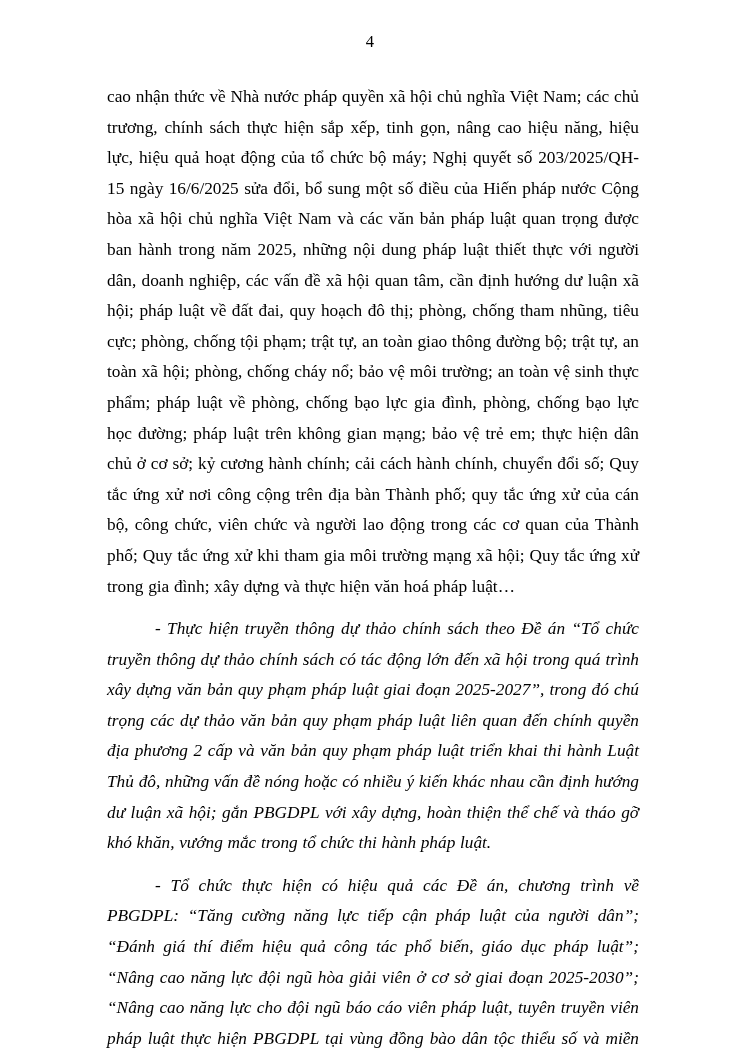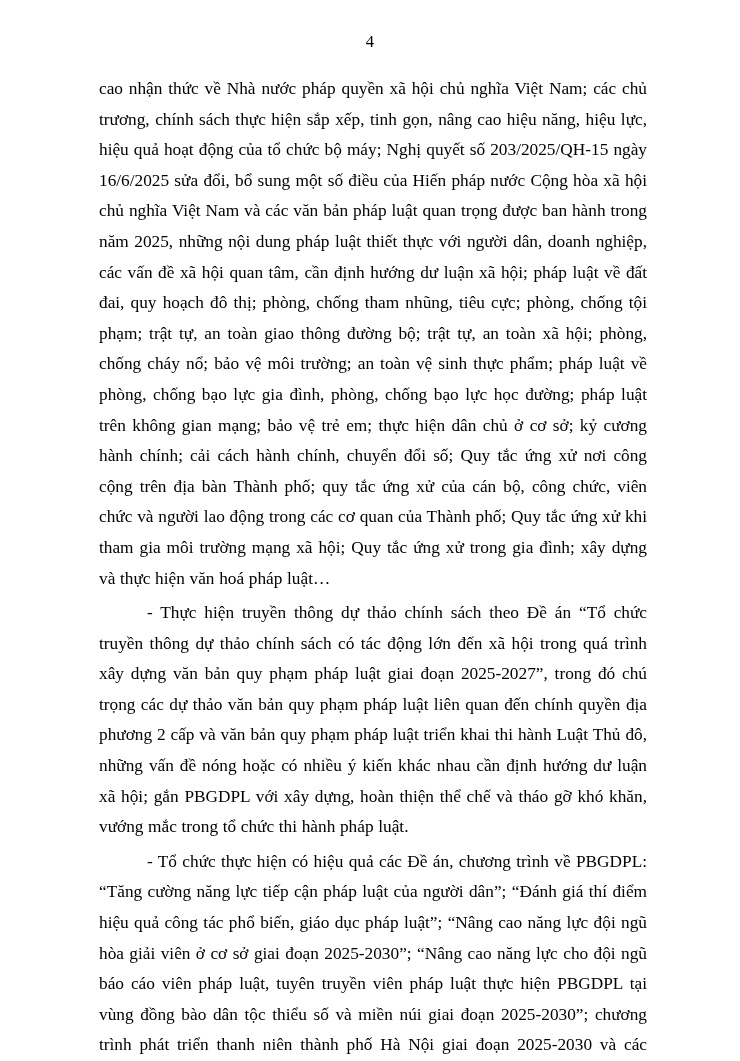--- a/index.html
+++ b/index.html
@@ -36,7 +36,7 @@
     width: 556px;
   }
   .para {
-    margin: 4px;
+    margin: 12px;
     font-size: 17.3px;
     line-height: 30.6px;
     text-align: justify;

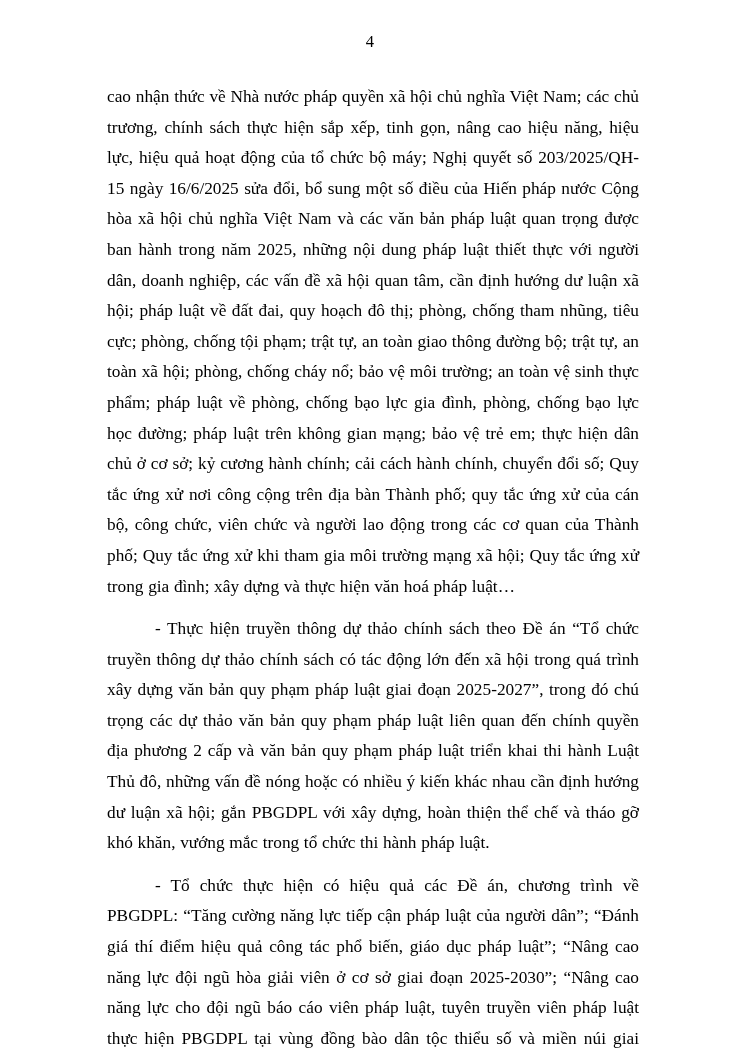--- a/index.html
+++ b/index.html
@@ -46,6 +46,7 @@
   }
   .para.indent {
     text-indent: 48px;
+    font-style: italic;
   }
   .para + .para {
     margin-top: 0;

